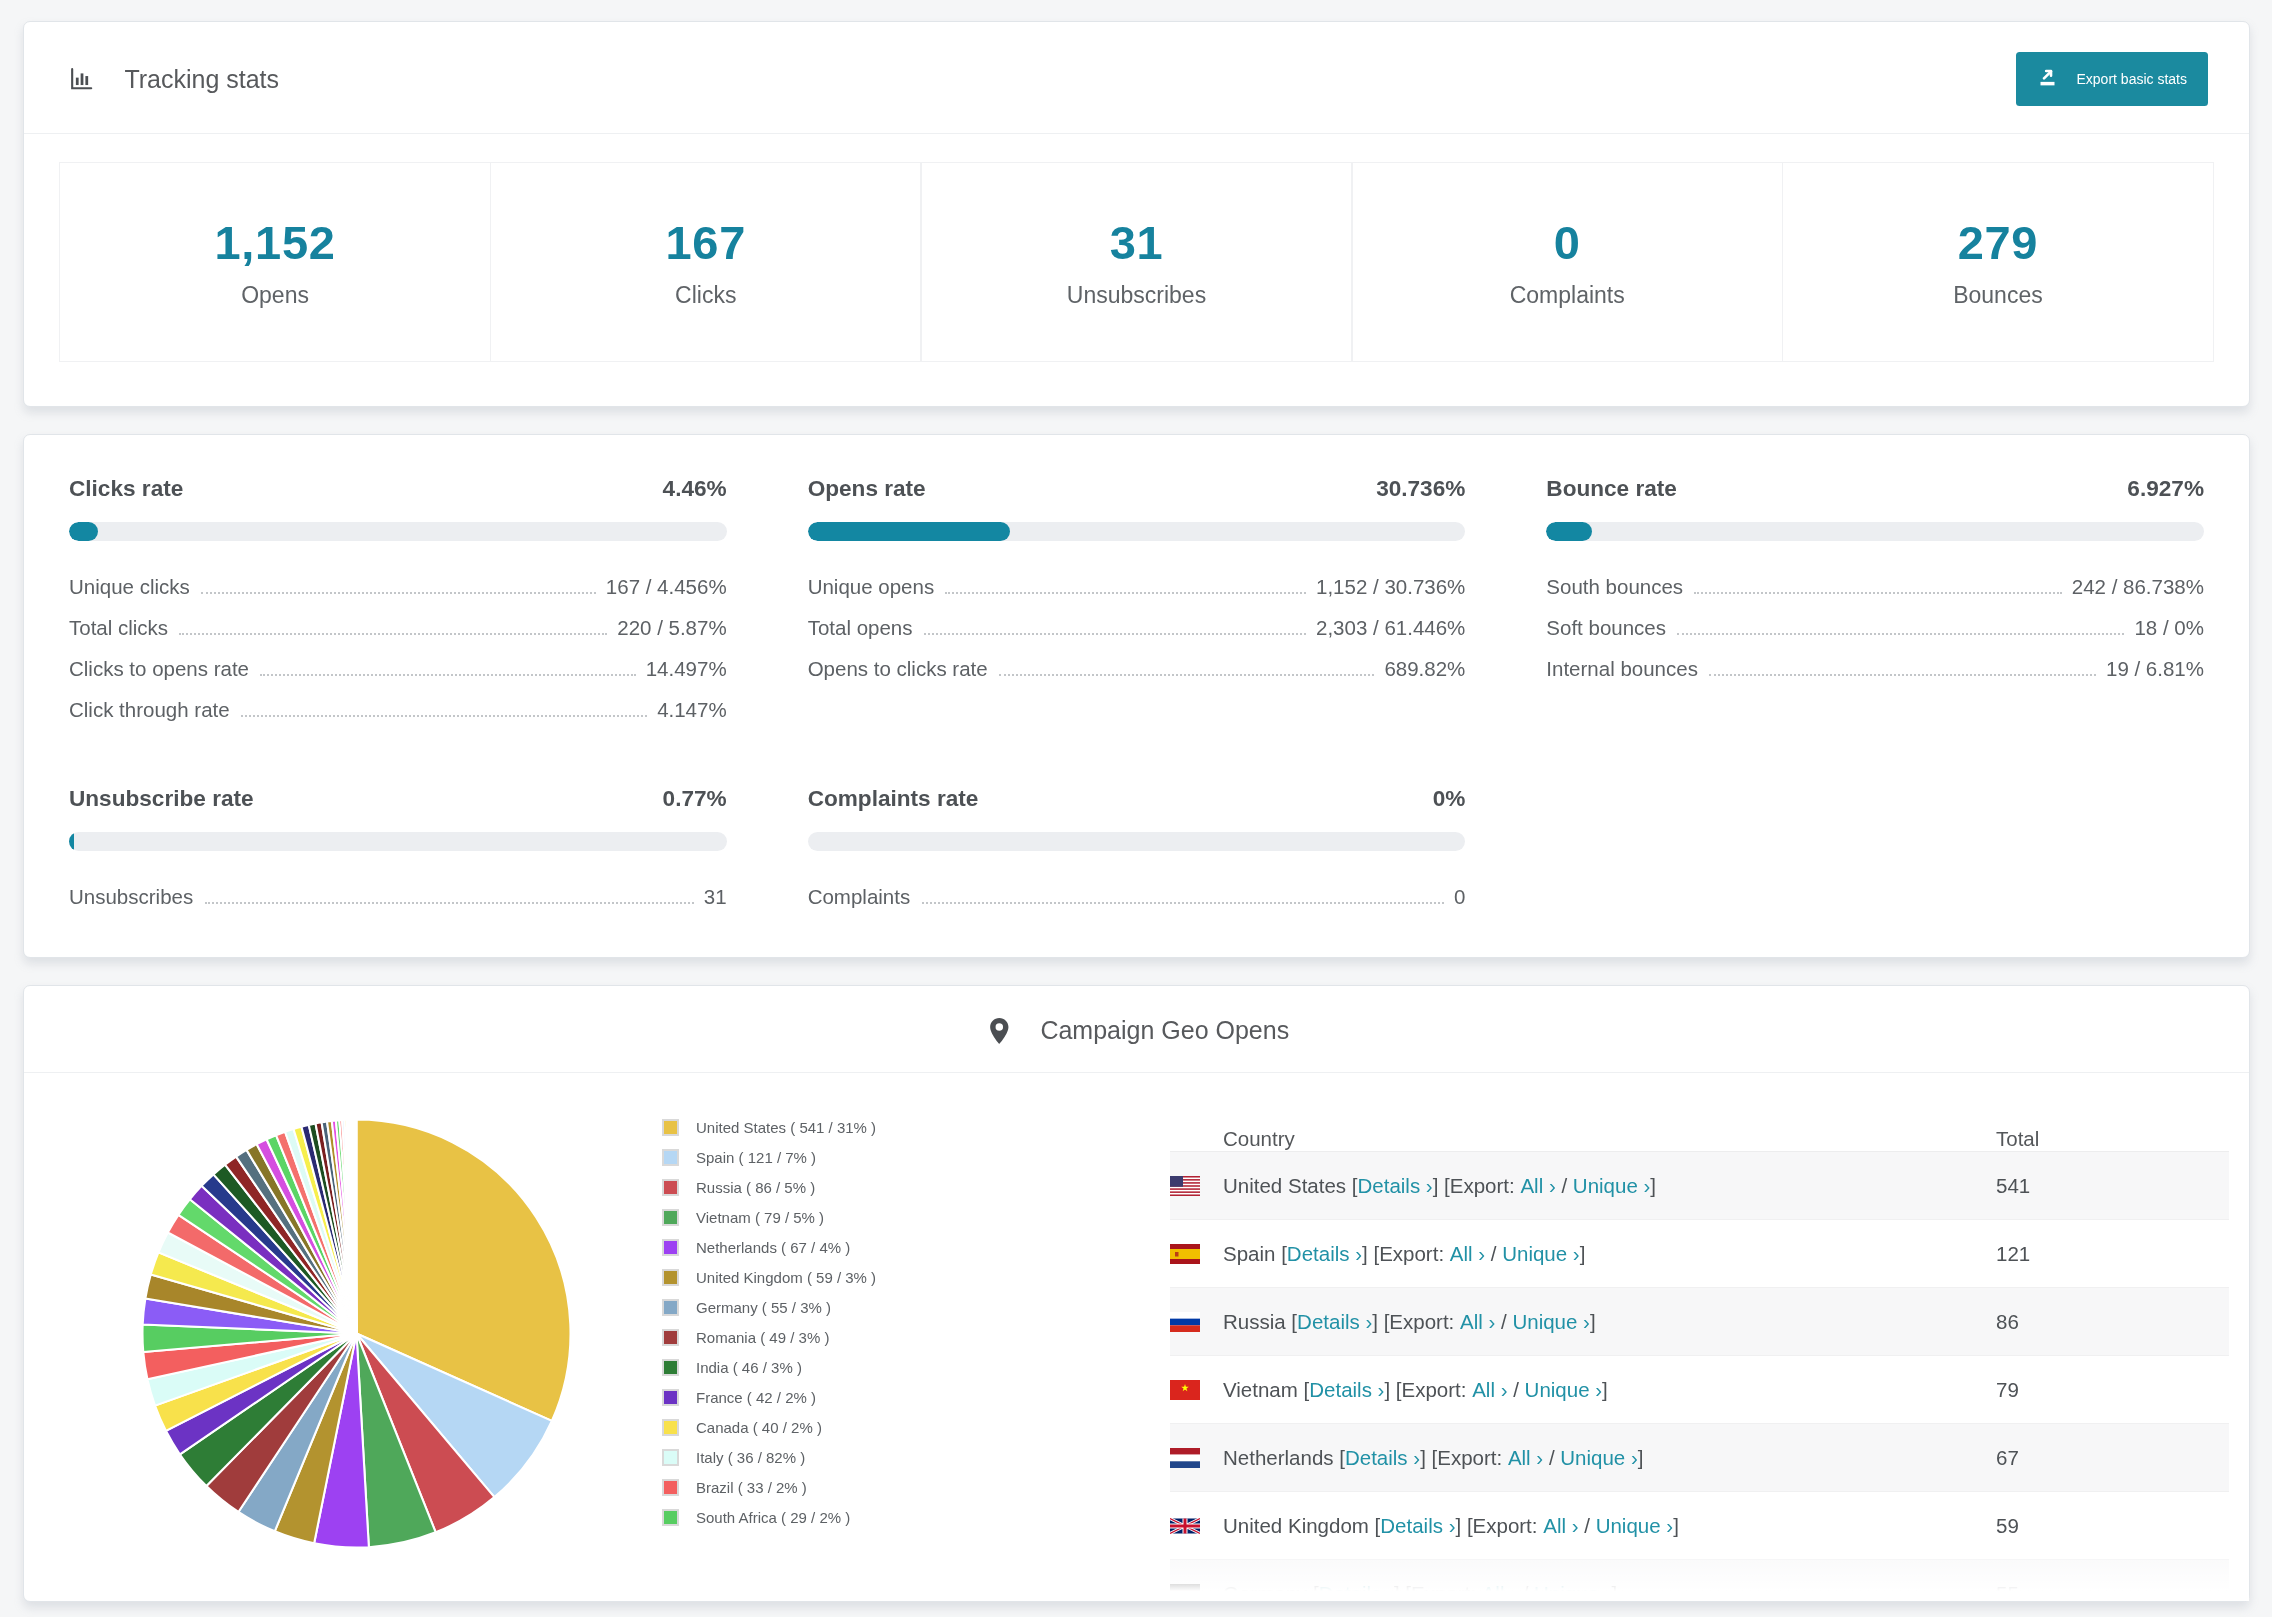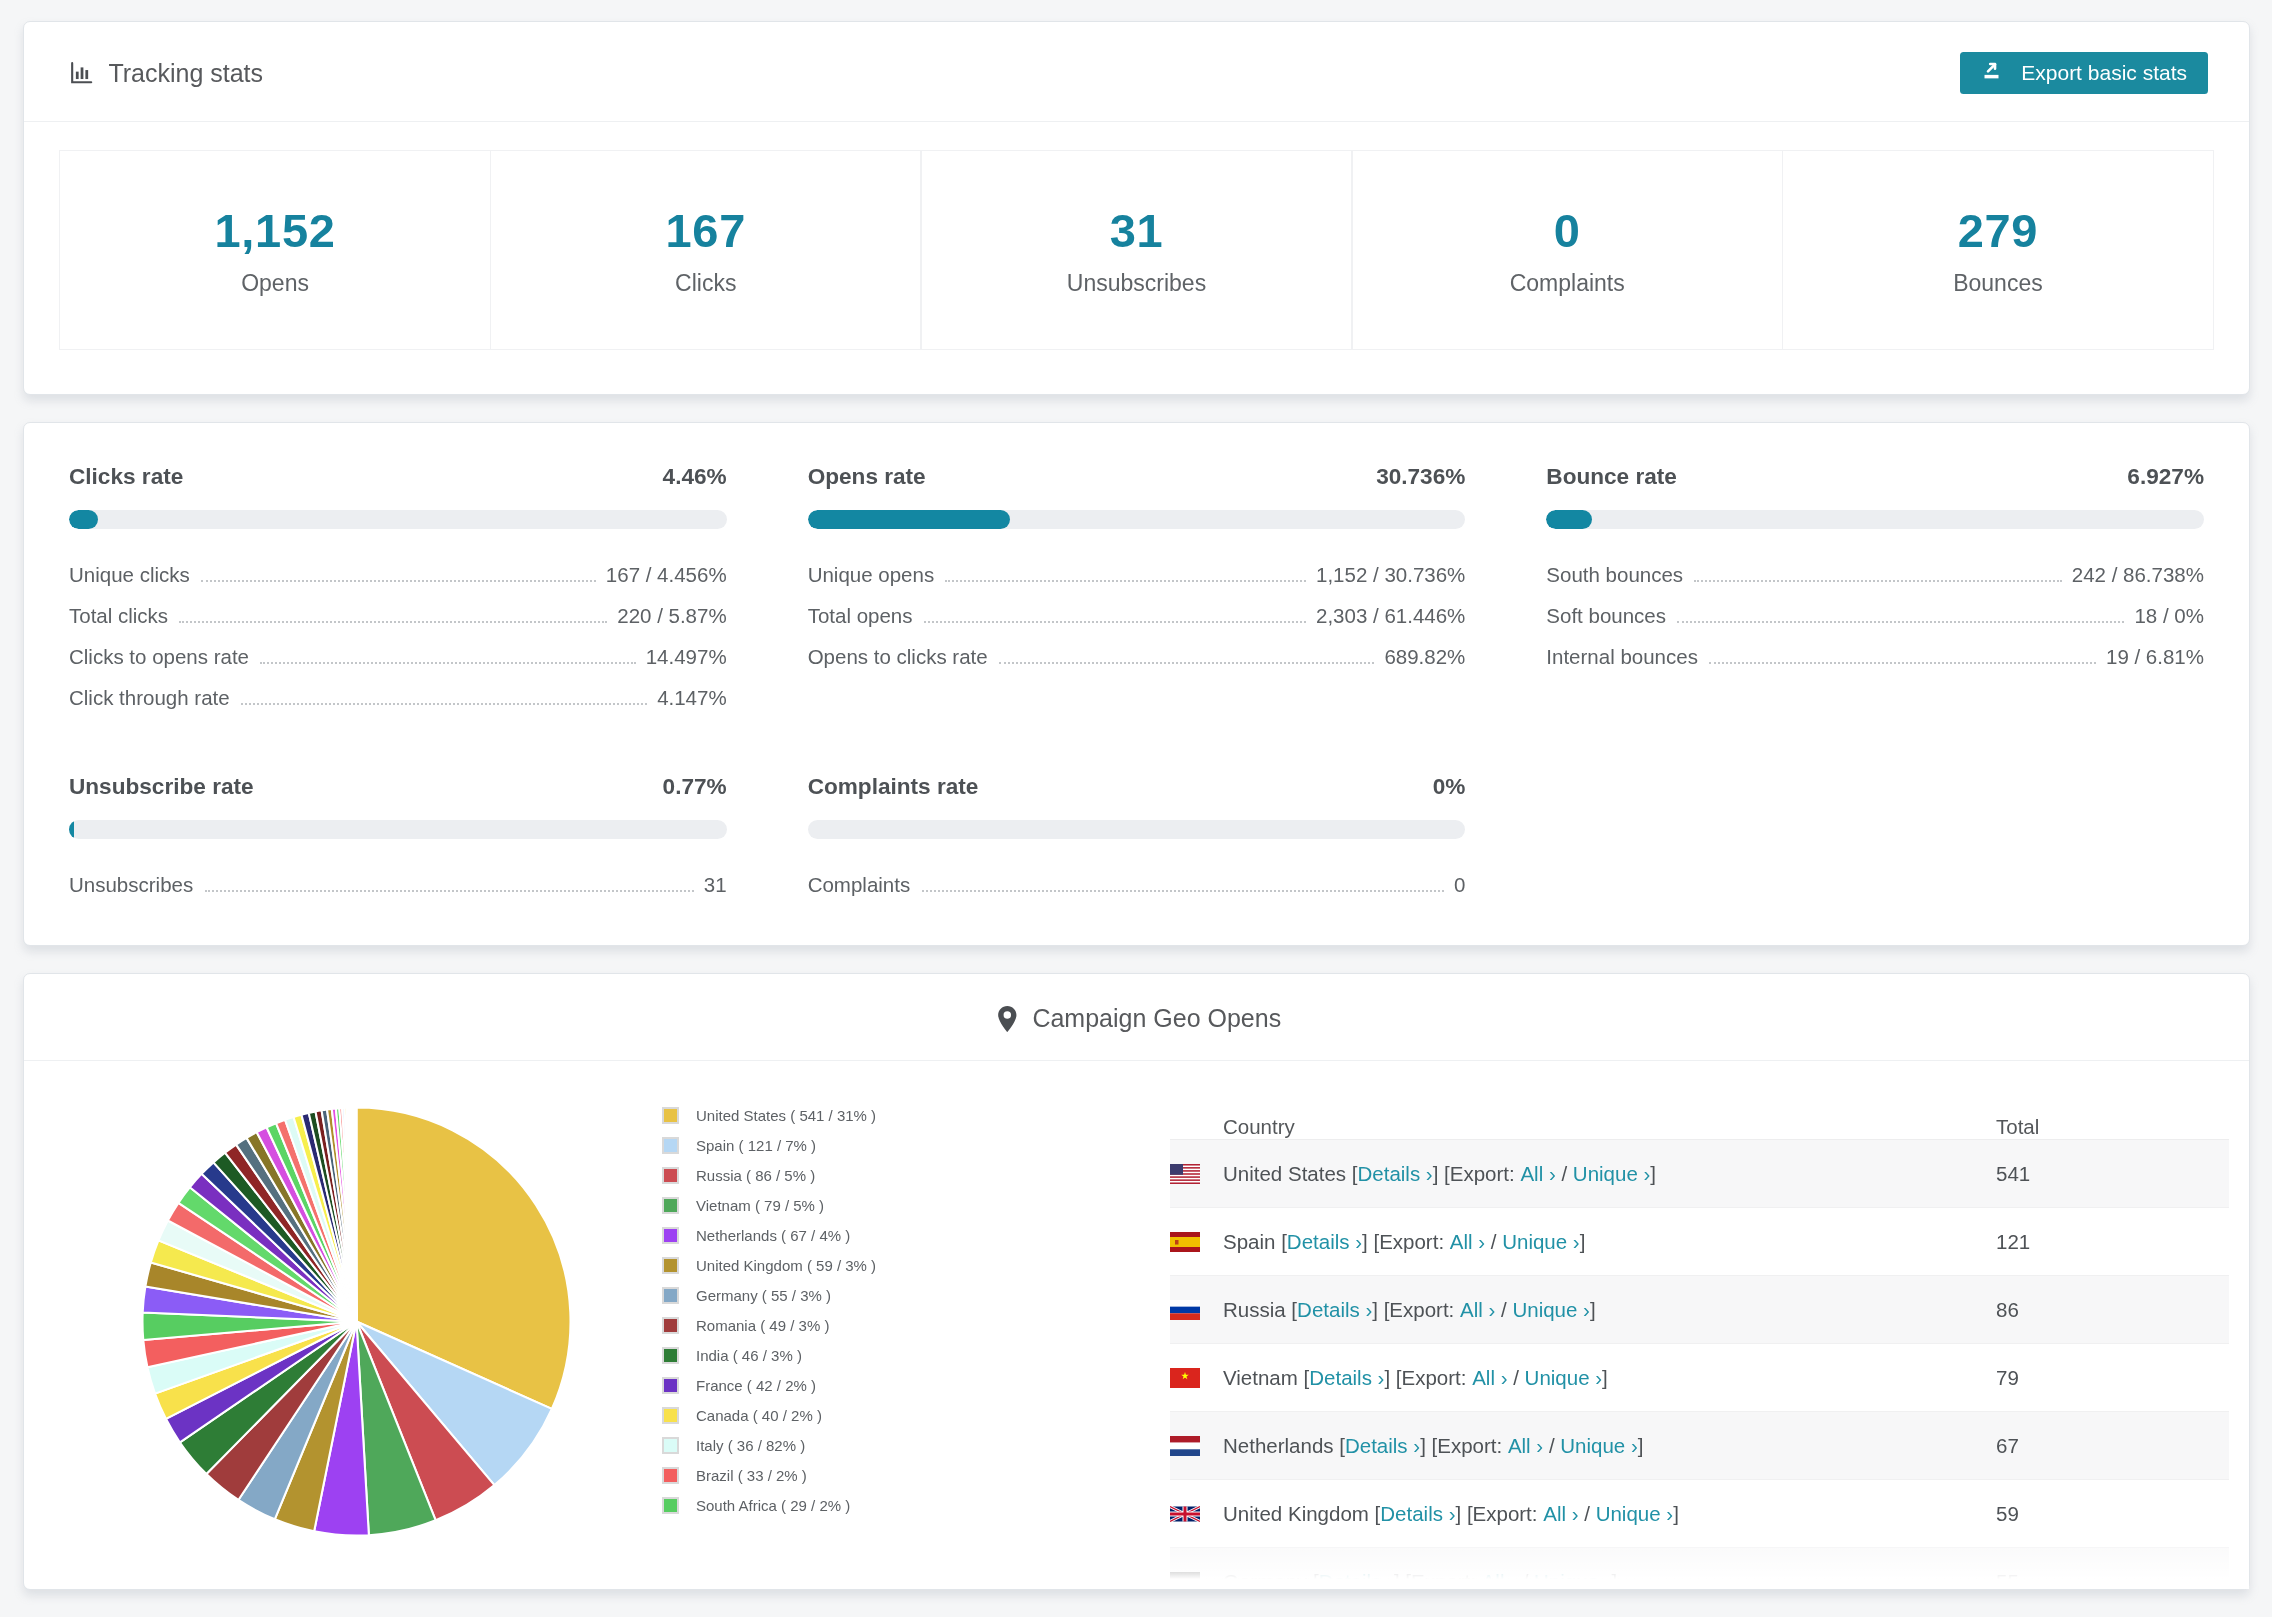--- a/index.html
+++ b/index.html
@@ -24,7 +24,7 @@
     padding:30px 41px 27px 45px;
     border-bottom:1.4px solid #eef0f2;
   }
-  .card-title { display:flex; align-items:center; gap:14px; font-size:25px; color:#57595c; }
+  .card-title { display:flex; align-items:center; gap:30px; font-size:25px; color:#57595c; }
   .card-title svg { display:block; }
   
   .btn-export {

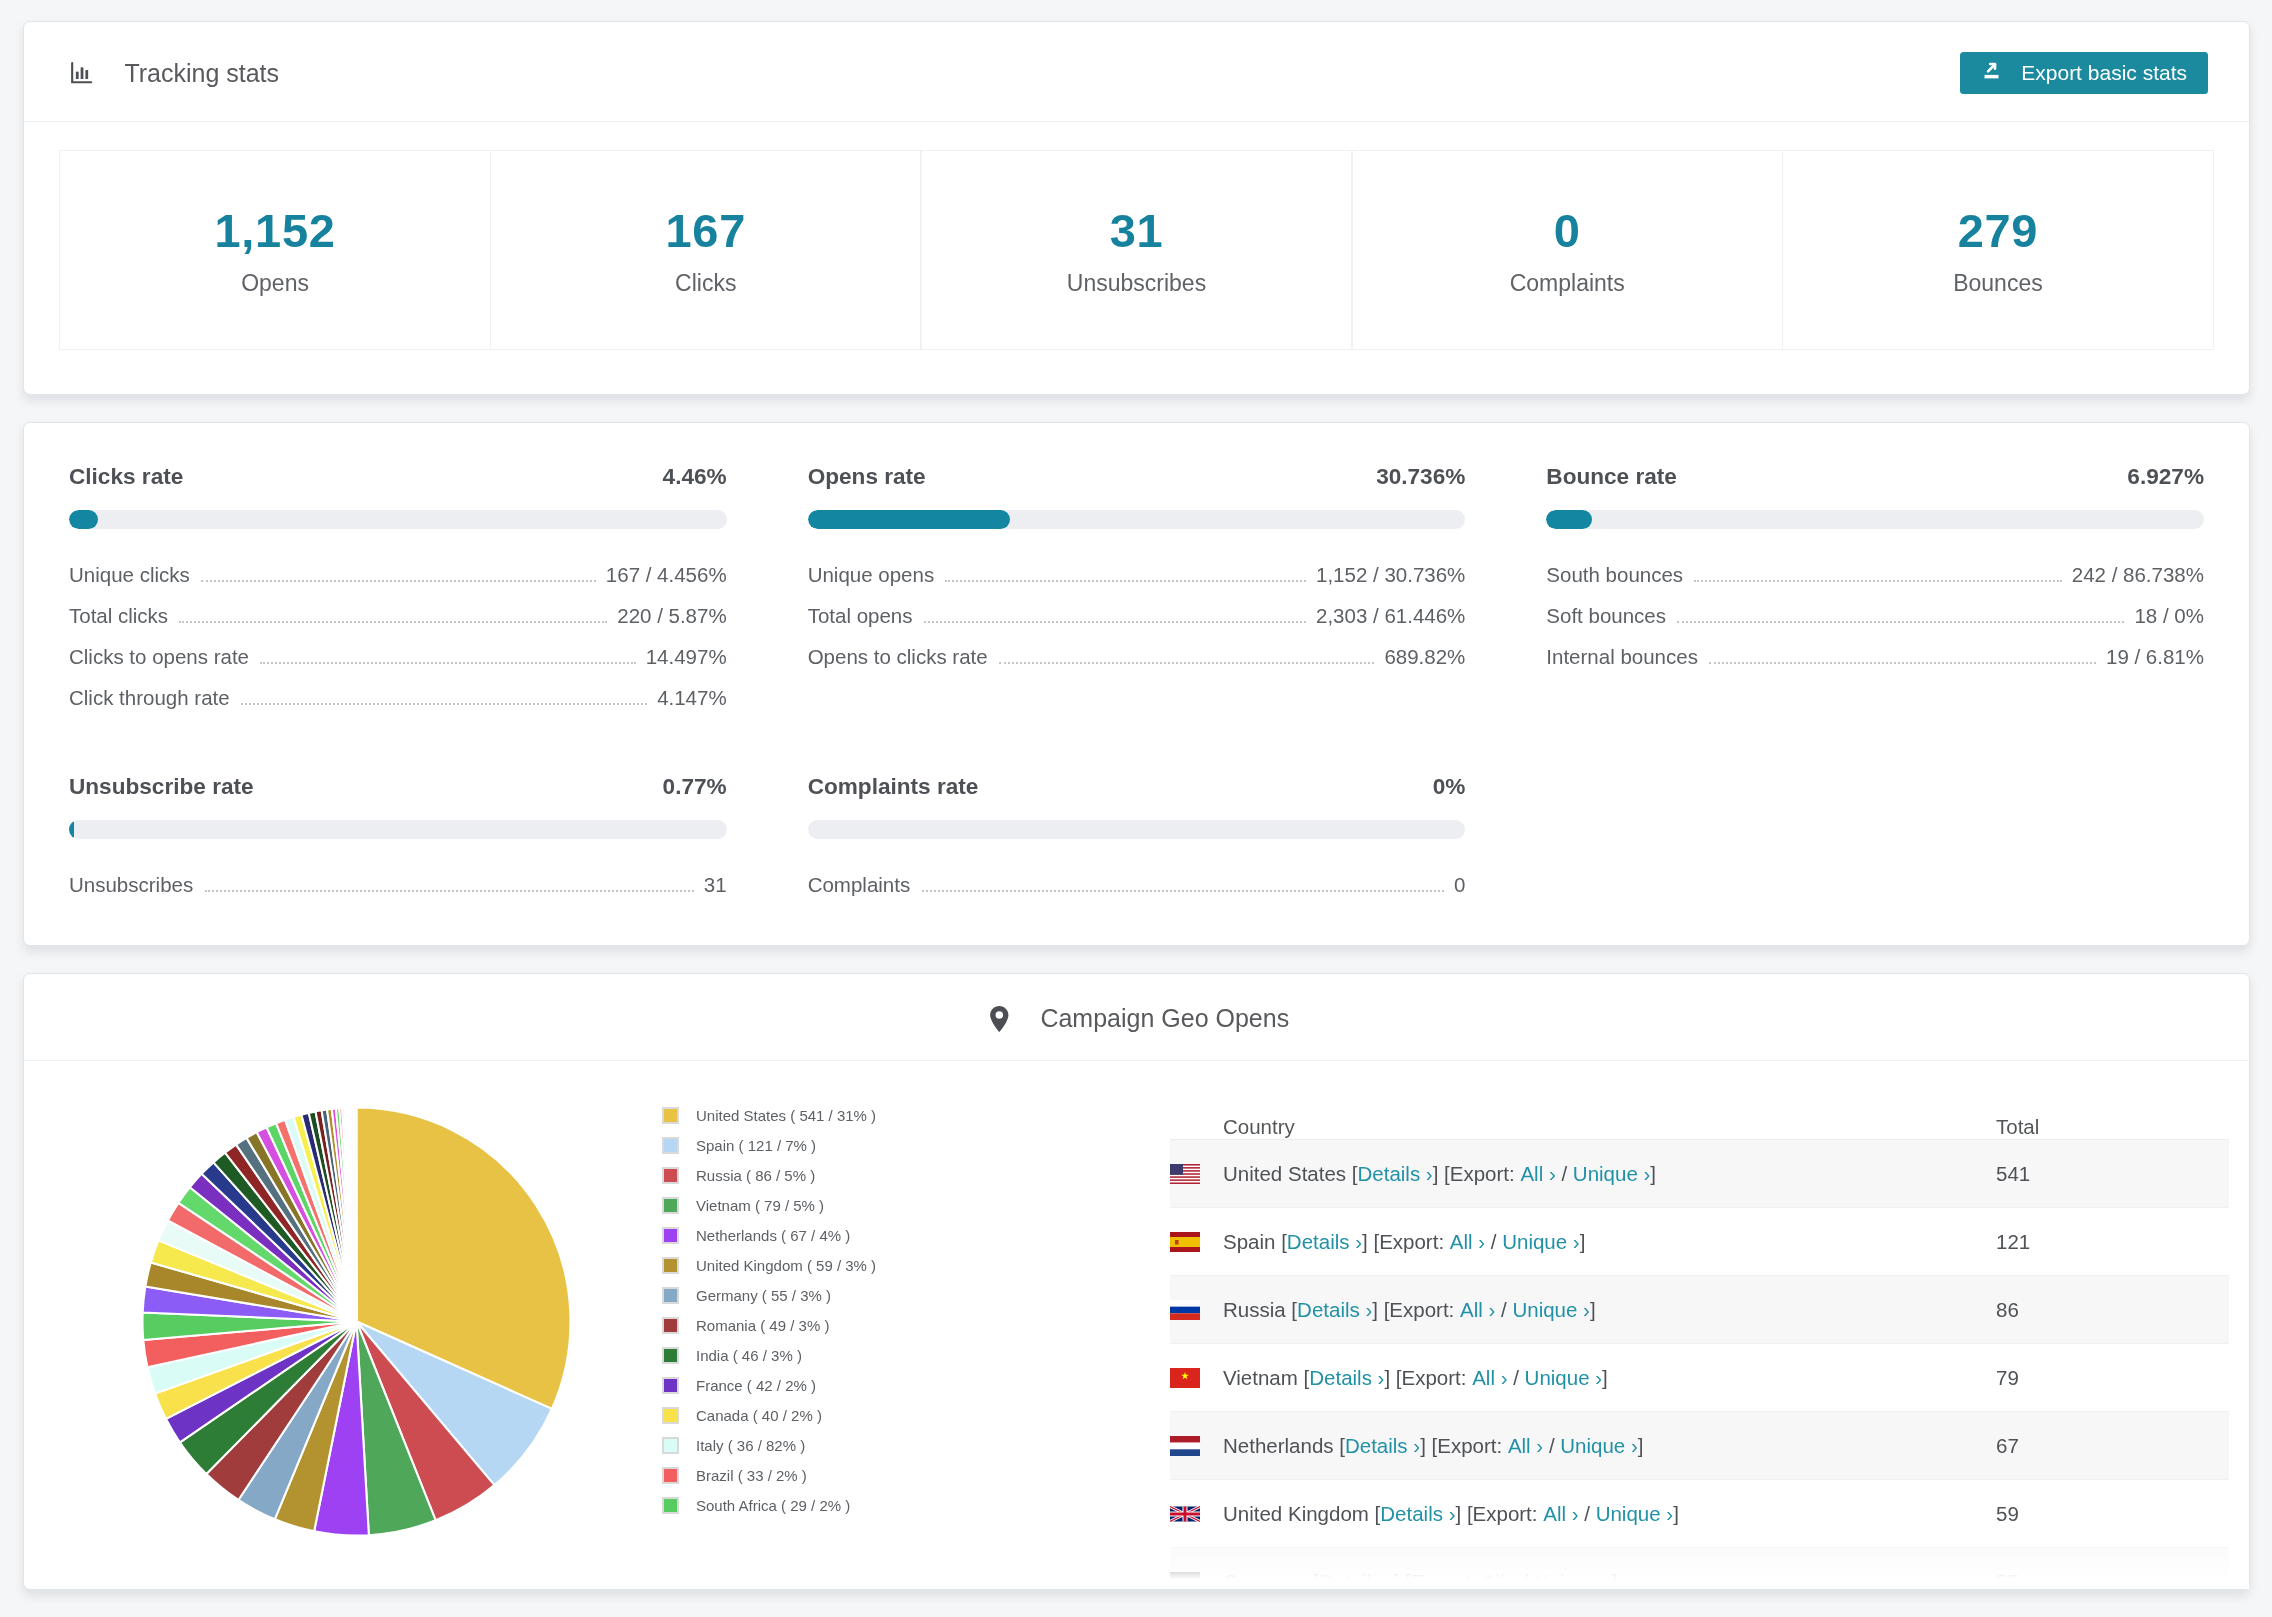--- a/index.html
+++ b/index.html
@@ -30,7 +30,7 @@
   .btn-export {
     display:flex; align-items:center; gap:19px;
     background:#1b8a9f; color:#fff; border:none; border-radius:3.5px;
-    font-size:21px; padding:8px 21px; cursor:pointer;
+    font-size:14px; padding:15px 21px; cursor:pointer;
     font-family:inherit;
   }
   

